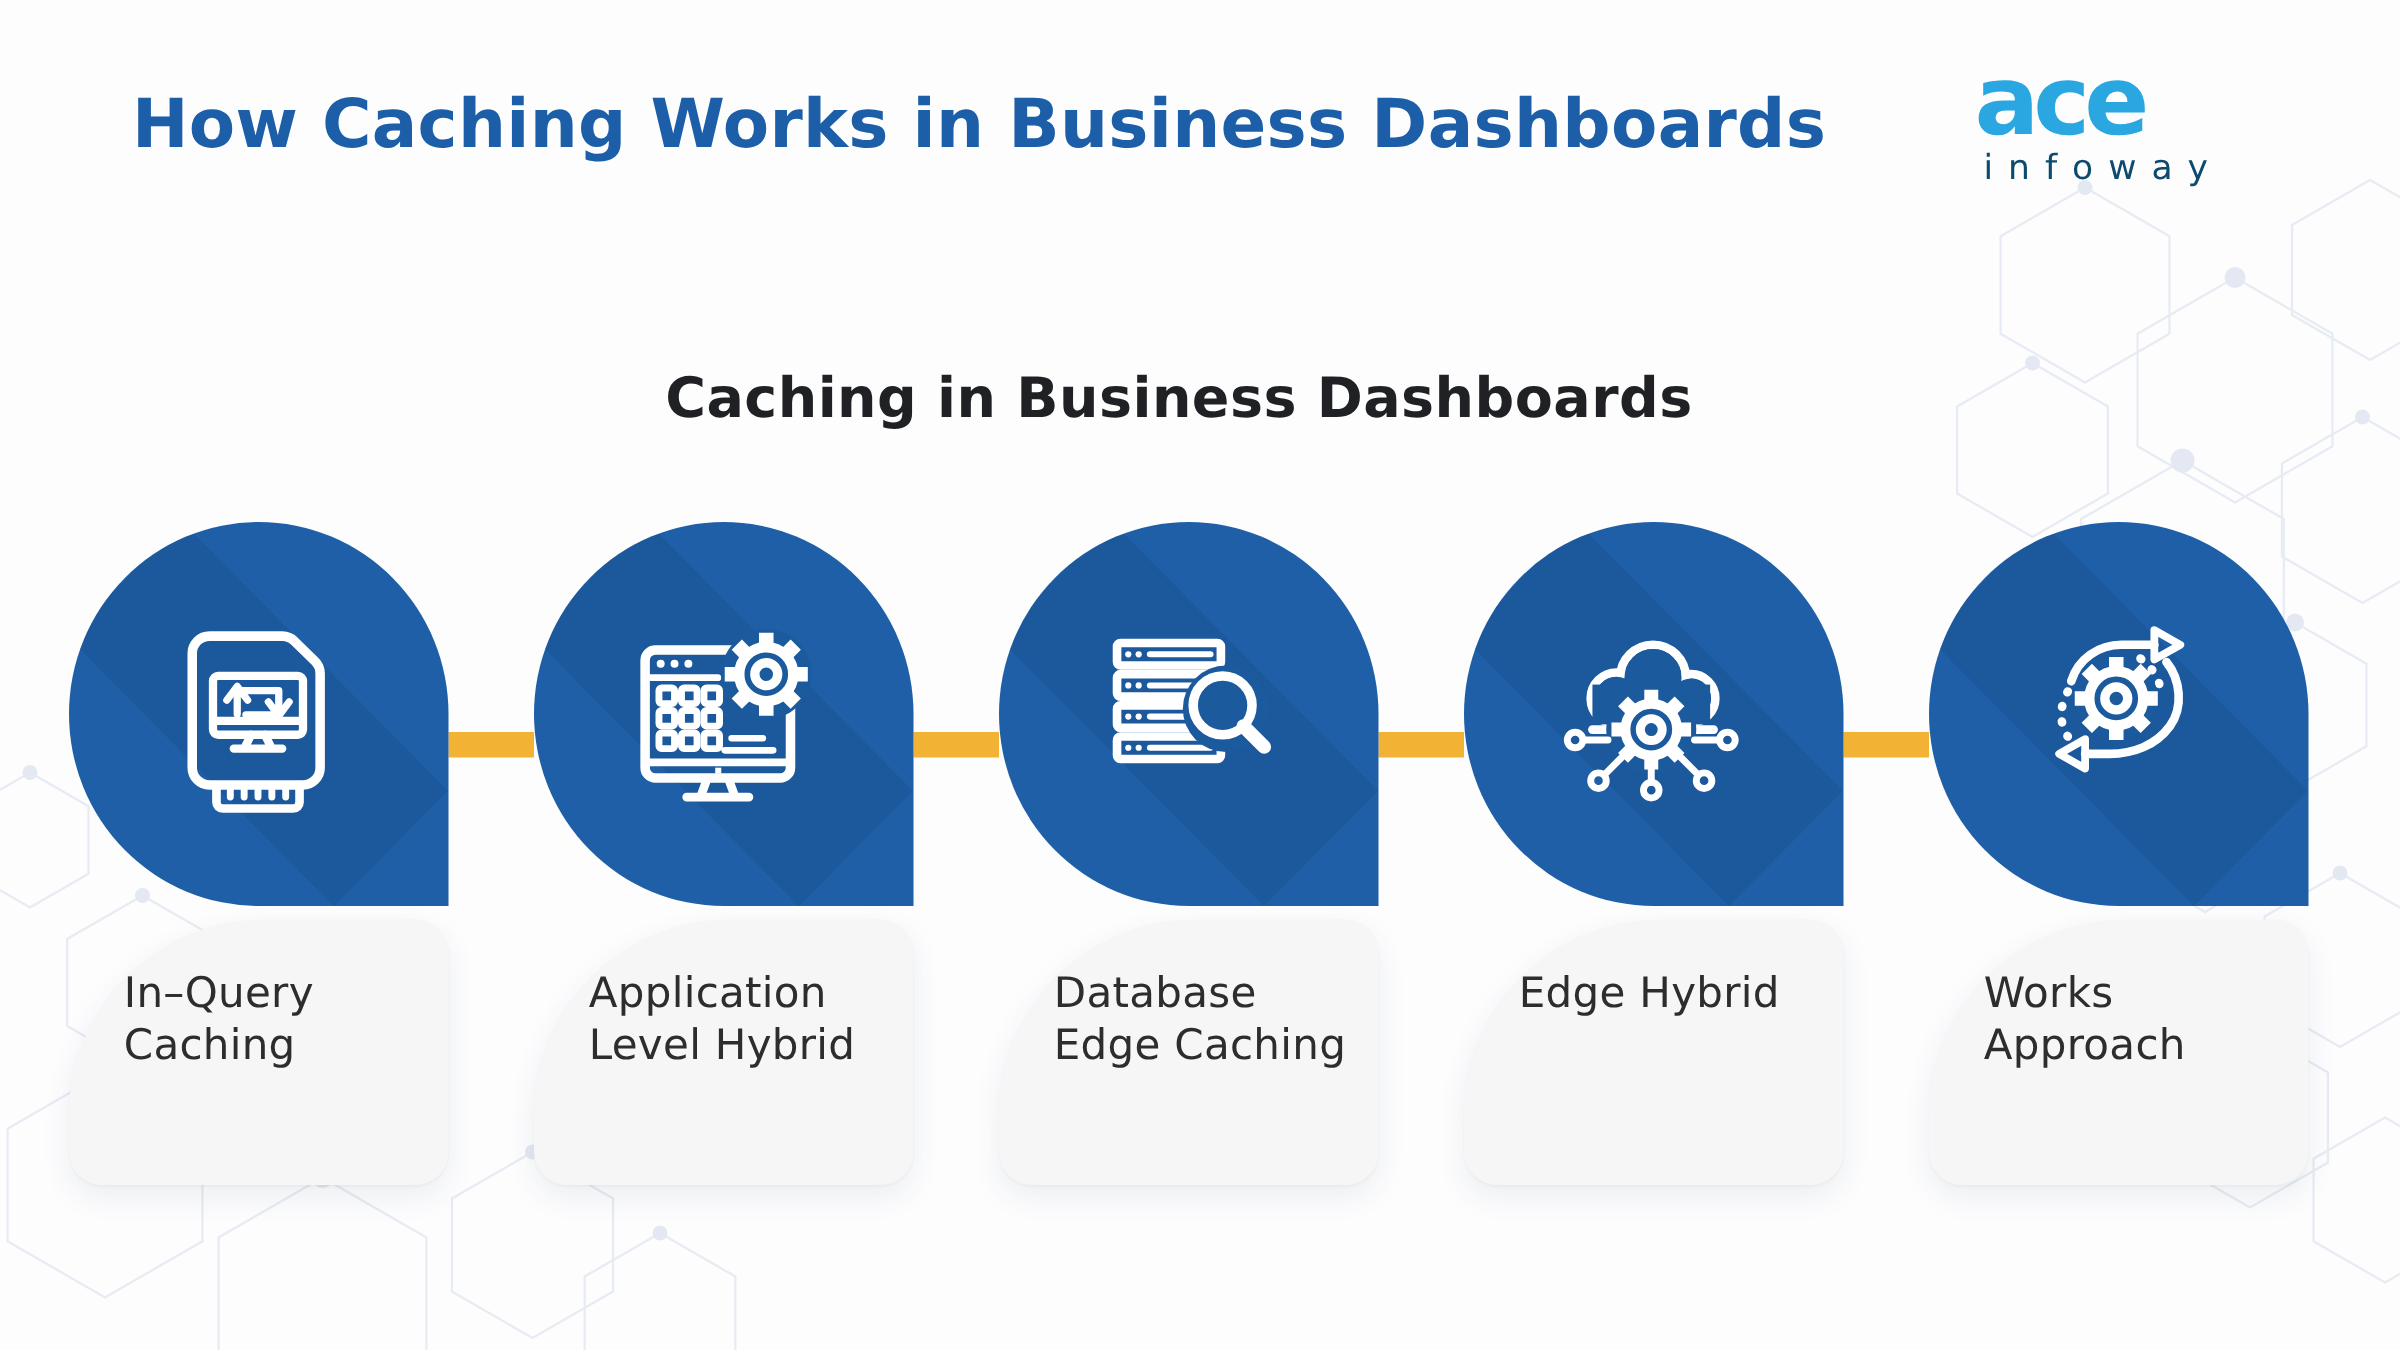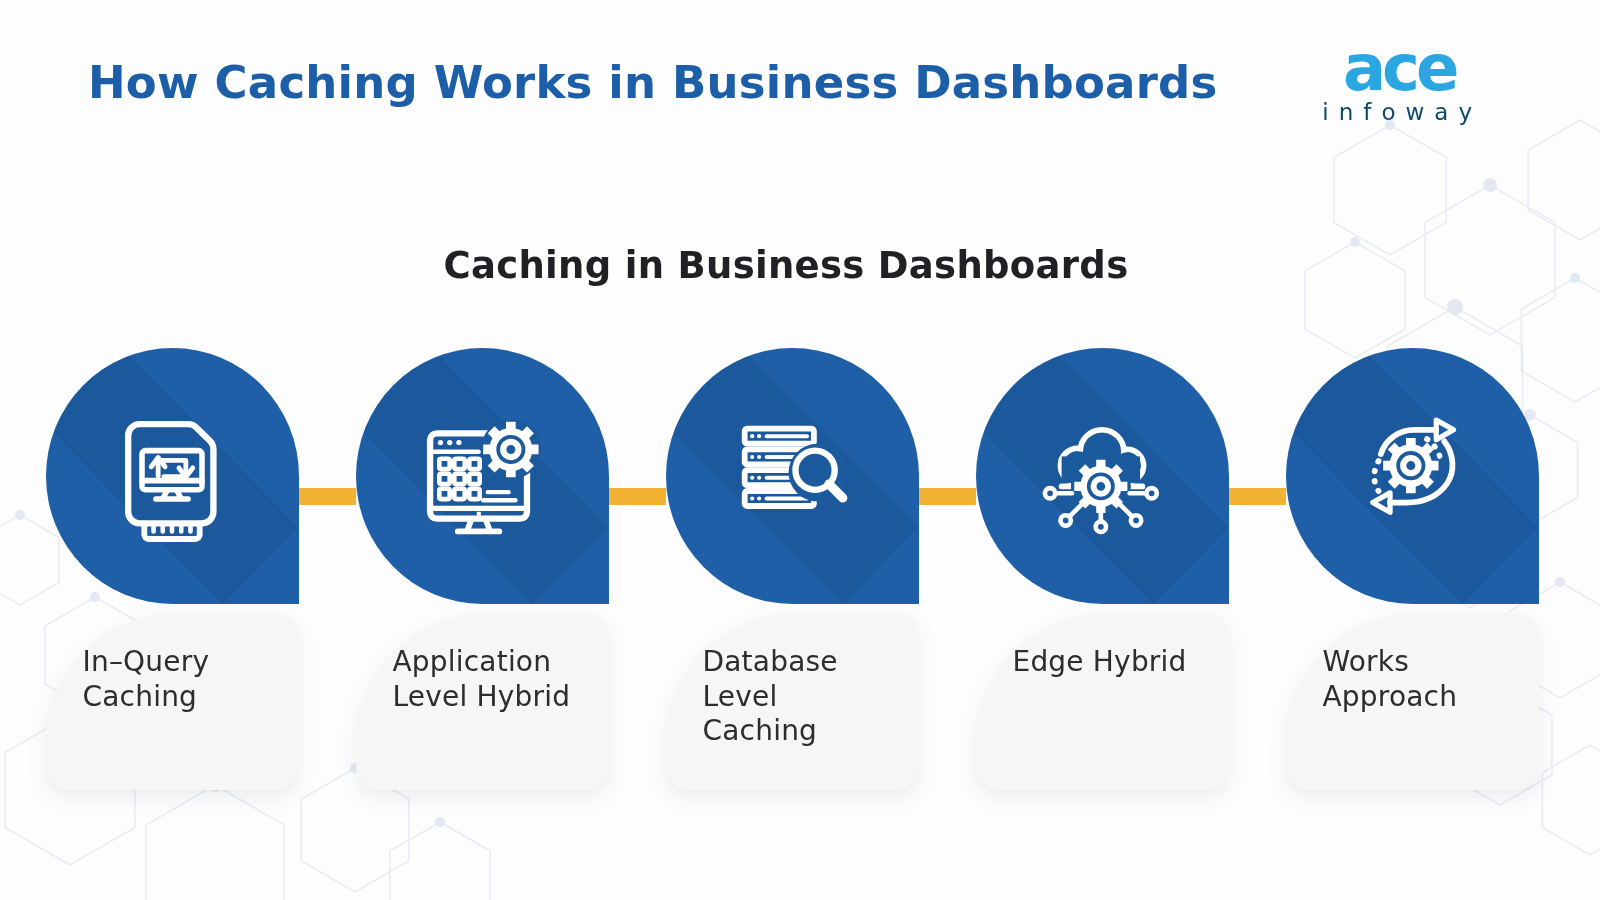--- a/index.html
+++ b/index.html
@@ -16,7 +16,7 @@
     position:absolute;left:88px;top:56px;
     font-size:45px;font-weight:700;color:#1c5fa8;letter-spacing:.2px;
   }
-  .logo{position:absolute;right:118px;top:38px;text-align:center;}
+  .logo{position:absolute;right:118px;top:38px;}
   .logo-ace{
     font-size:64px;font-weight:700;color:#2aa7e0;
     letter-spacing:-4px;line-height:.95;

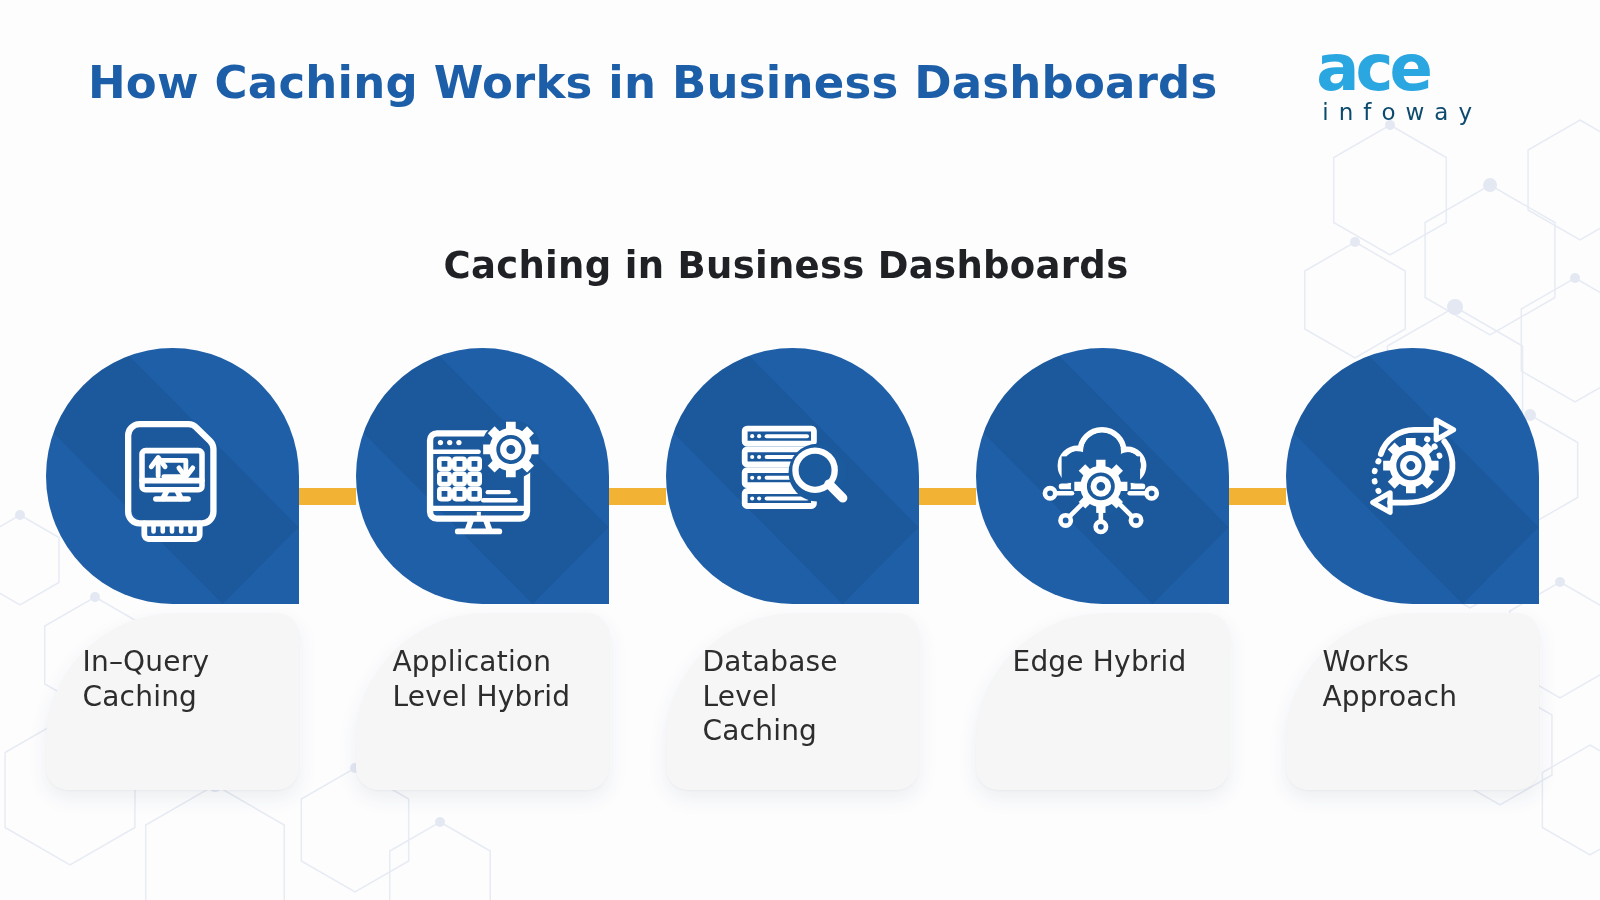--- a/index.html
+++ b/index.html
@@ -207,7 +207,7 @@
 
       <div class="card">
         <div class="panel">
-          <div class="card-label">Database Level Caching</div>
+          <div class="card-label">Database Edge Caching</div>
         </div>
         <div class="bubble">
           <svg viewBox="0 0 130 130">

